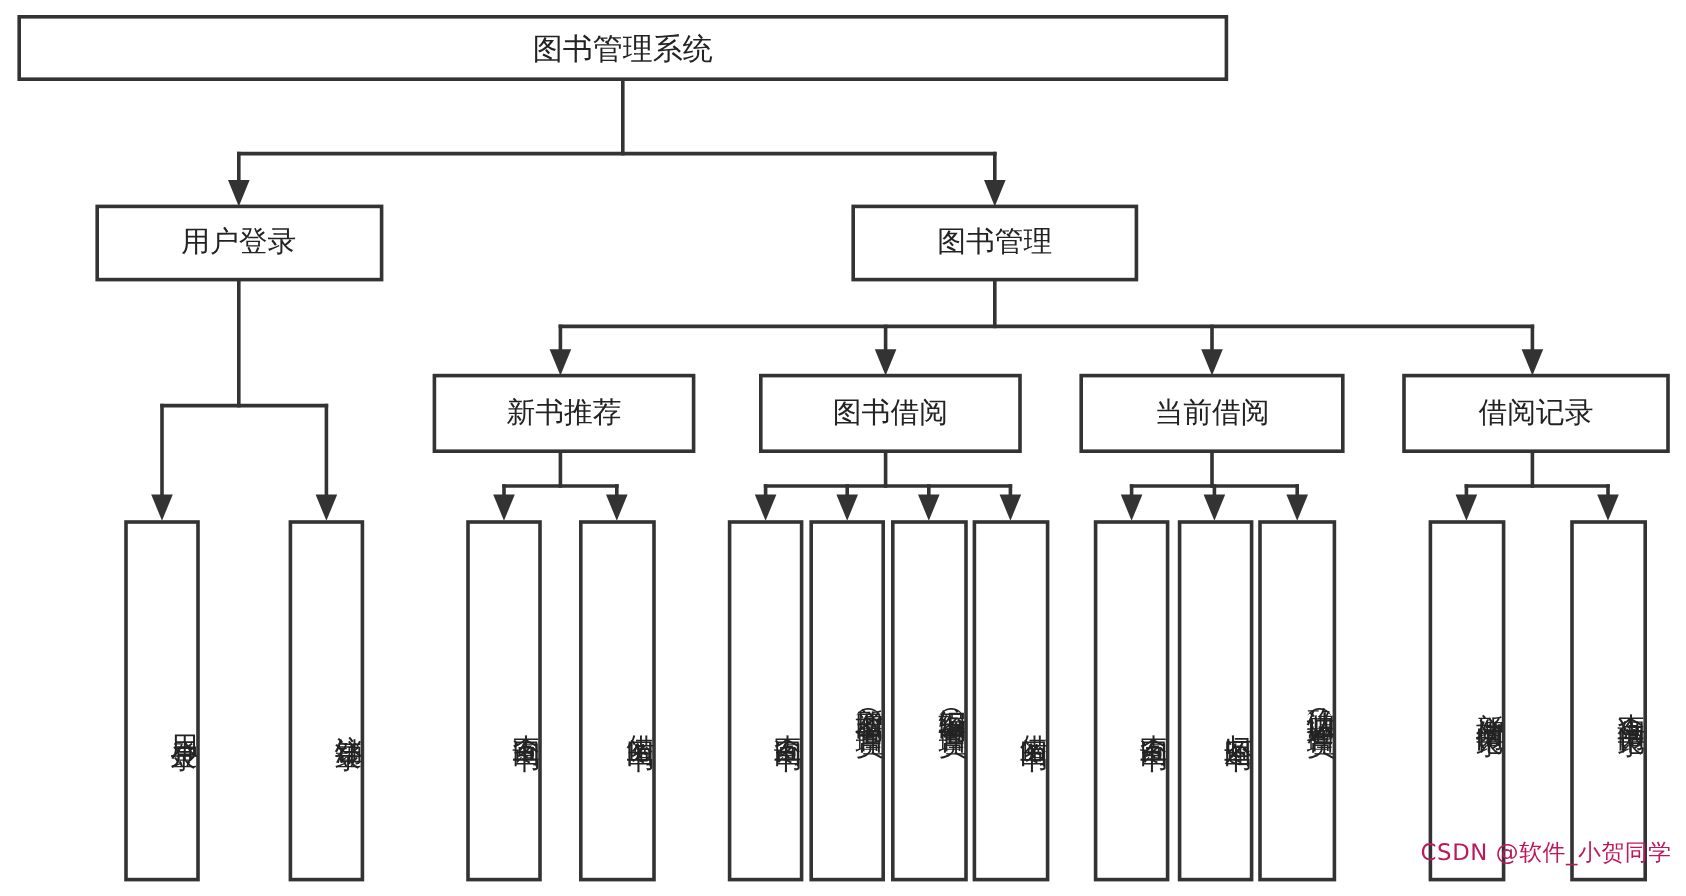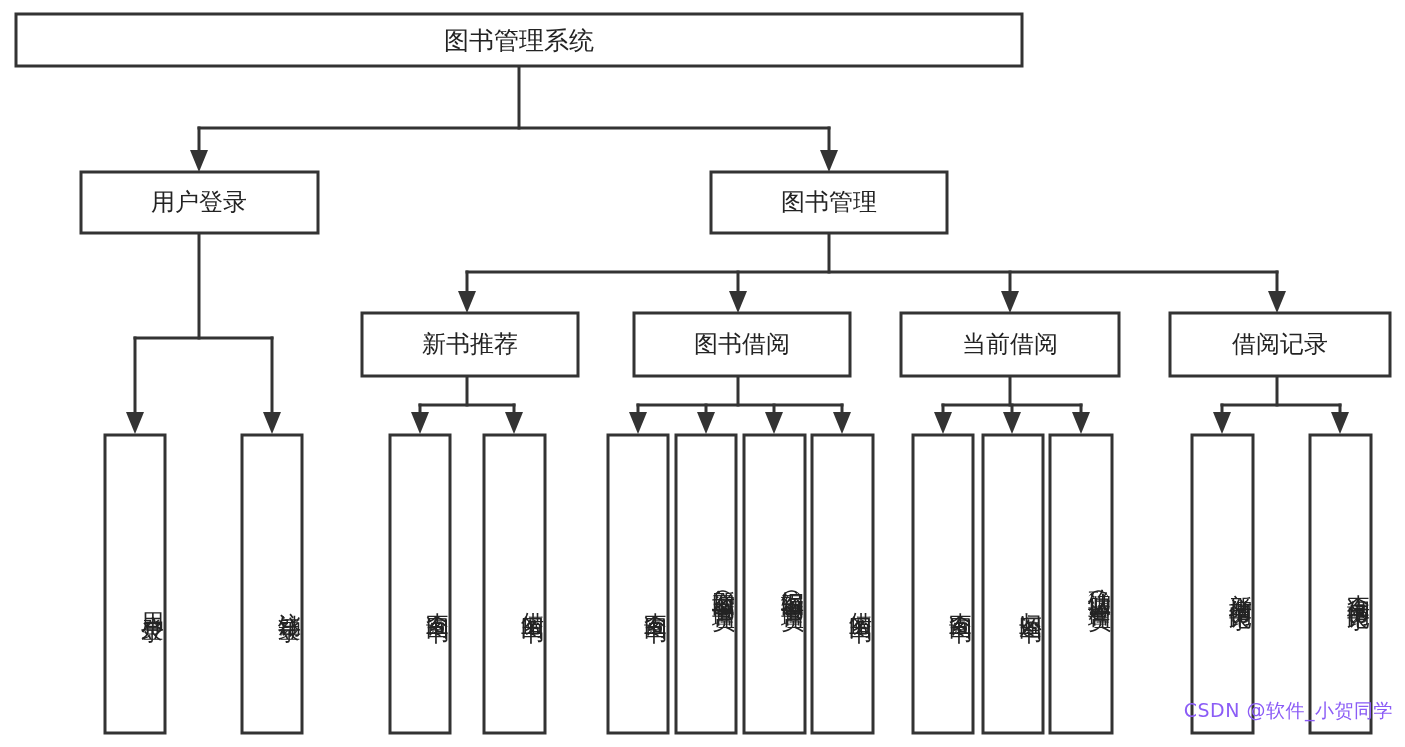--- a/index.html
+++ b/index.html
@@ -81,7 +81,7 @@
     bottom: 6px;
     font-family: "DejaVu Sans", "Liberation Sans", sans-serif;
     font-size: 19px;
-    color: #8b5cf6;
+    color: #be185d;
     letter-spacing: 0.5px;
     white-space: nowrap;
   }

